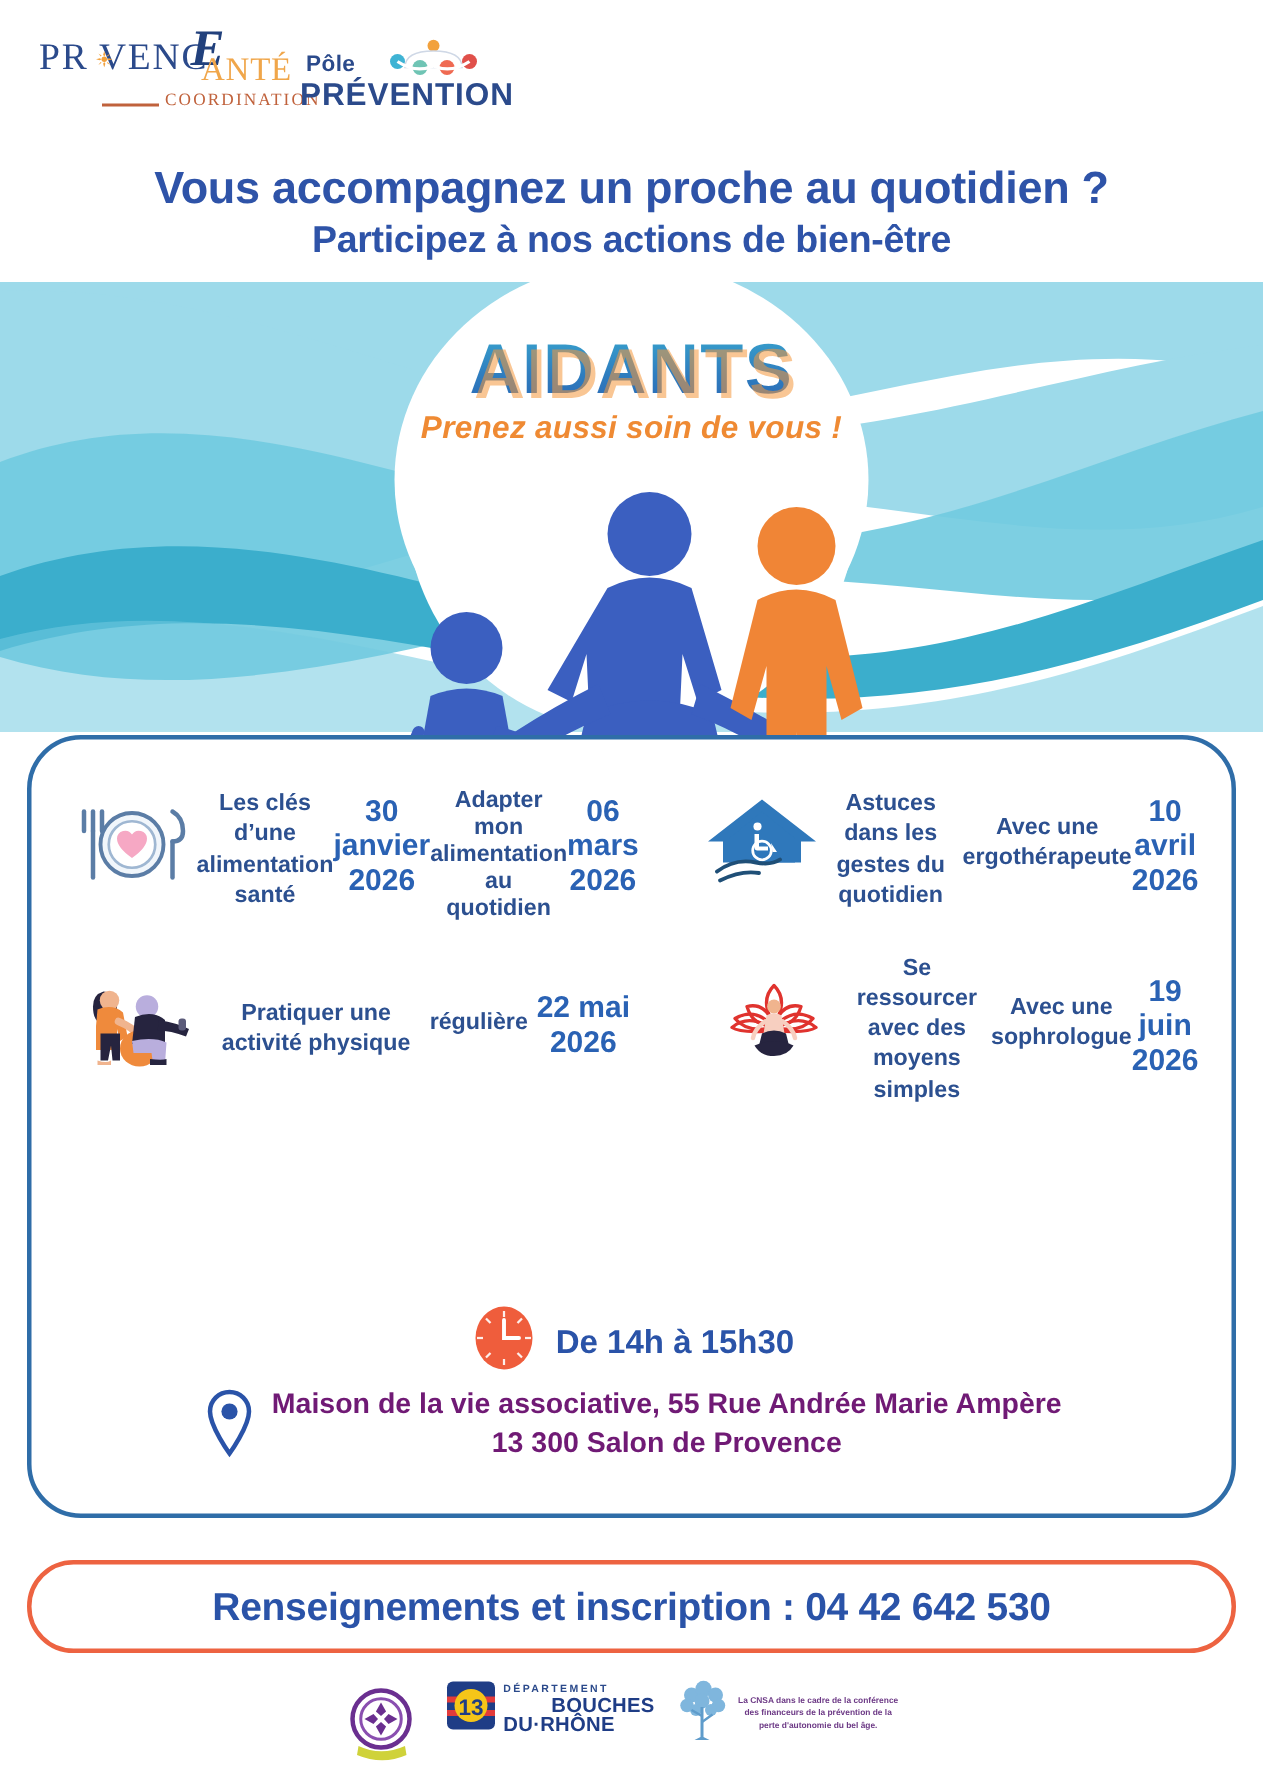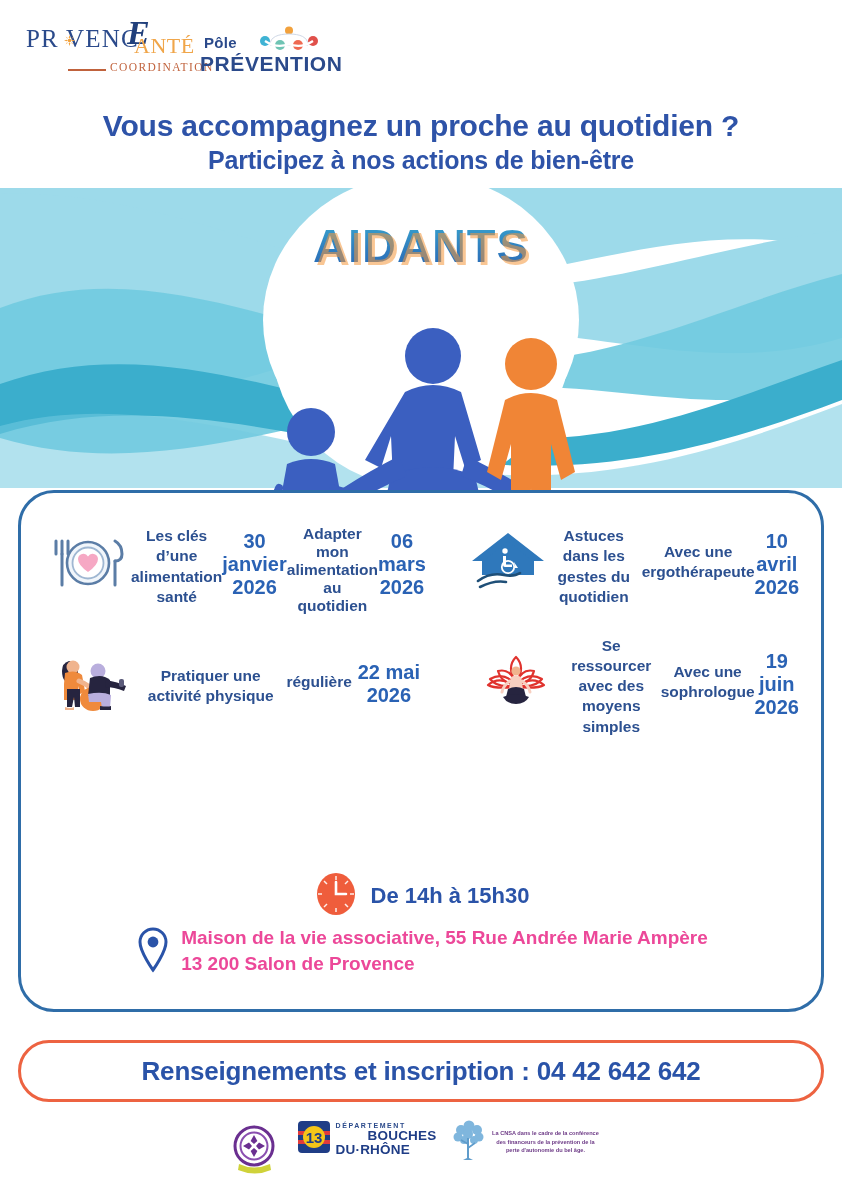--- a/index.html
+++ b/index.html
@@ -364,6 +364,7 @@
 
     <div class="hero-title">
       <span class="aidants">AIDANTS</span>
+      <span class="tagline">Prenez aussi soin de vous !</span>
     </div>
 
     <div class="hero-figures">

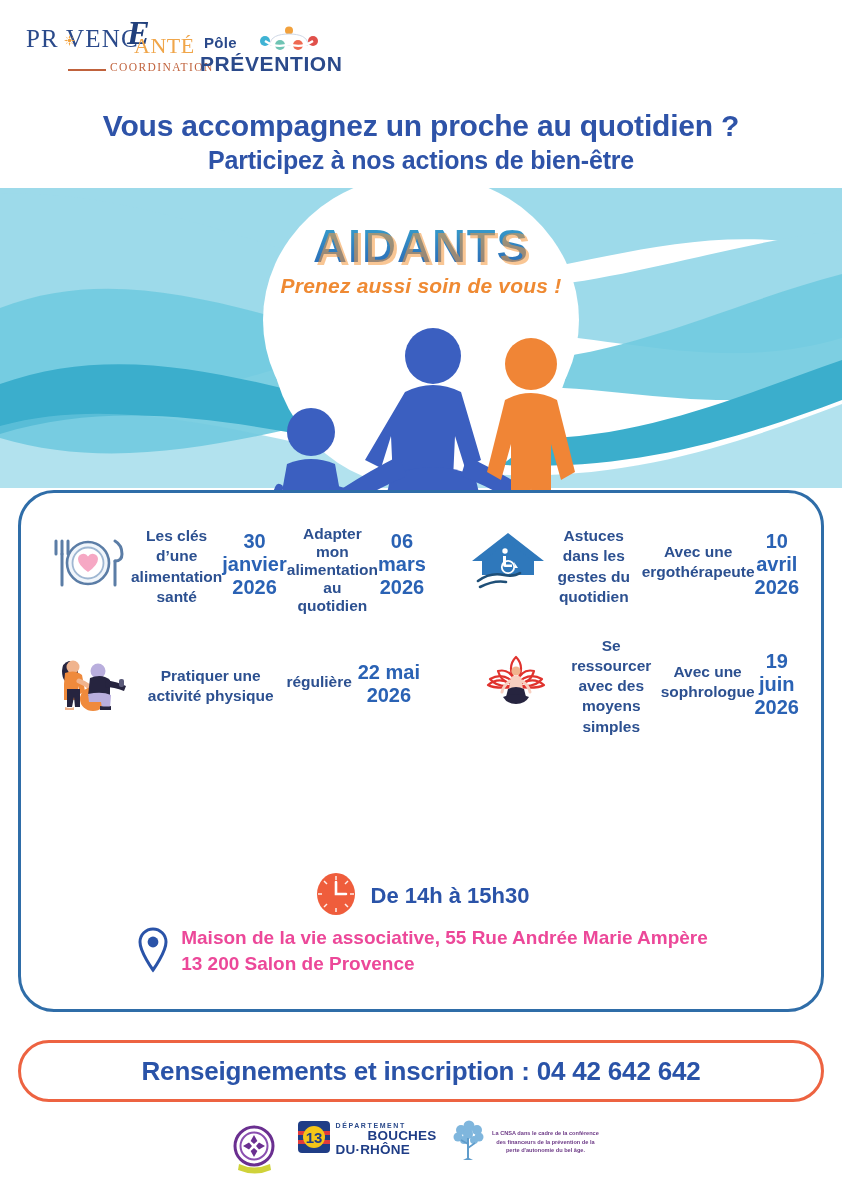--- a/index.html
+++ b/index.html
@@ -239,7 +239,8 @@
   .place-text {
     font-size: 19px;
     font-weight: 700;
-    color: #ec4899;
+    color: #701a75;
+    text-align: center;
     line-height: 1.35;
   }
   .place-text .l2 { display: block; }

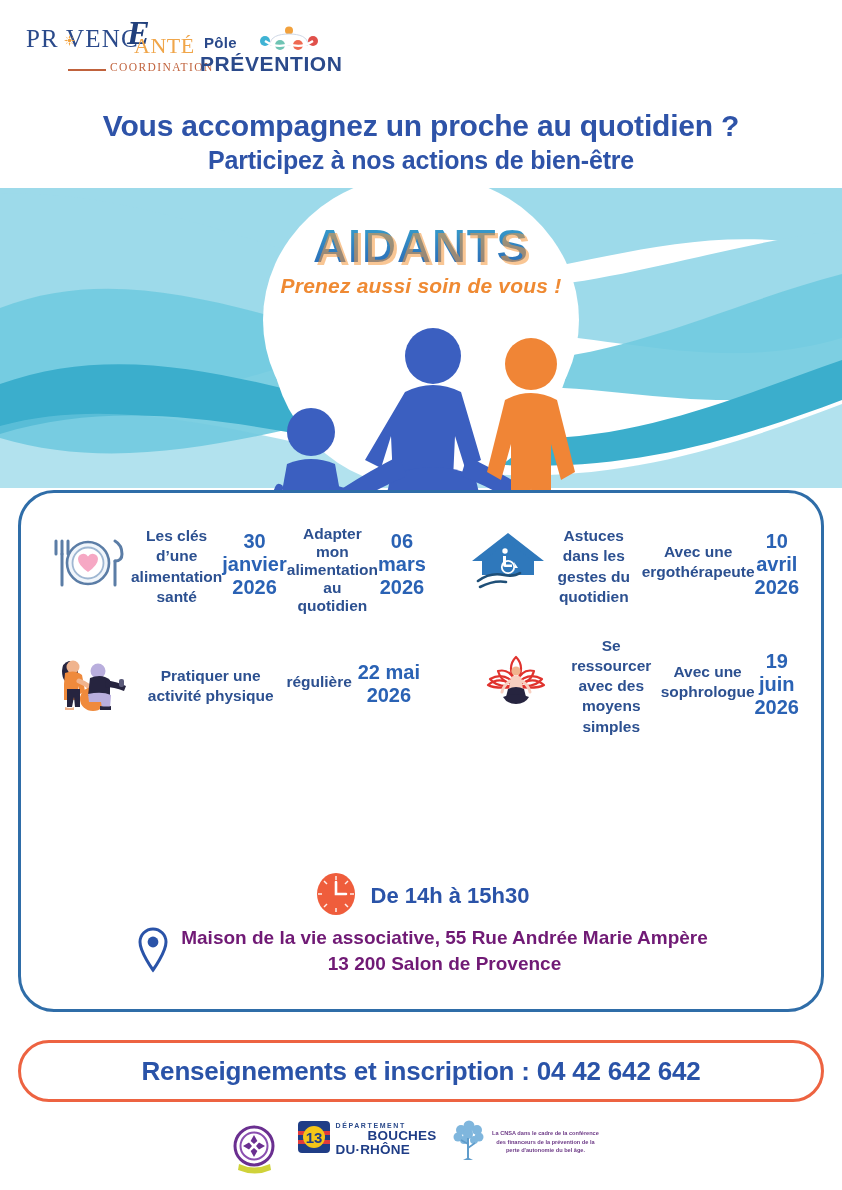--- a/index.html
+++ b/index.html
@@ -527,7 +527,7 @@
         </span>
         <span class="place-text">
           <span>Maison de la vie associative, 55 Rue Andrée Marie Ampère</span>
-          <span class="l2">13 200 Salon de Provence</span>
+          <span class="l2">13 300 Salon de Provence</span>
         </span>
       </div>
     </div>

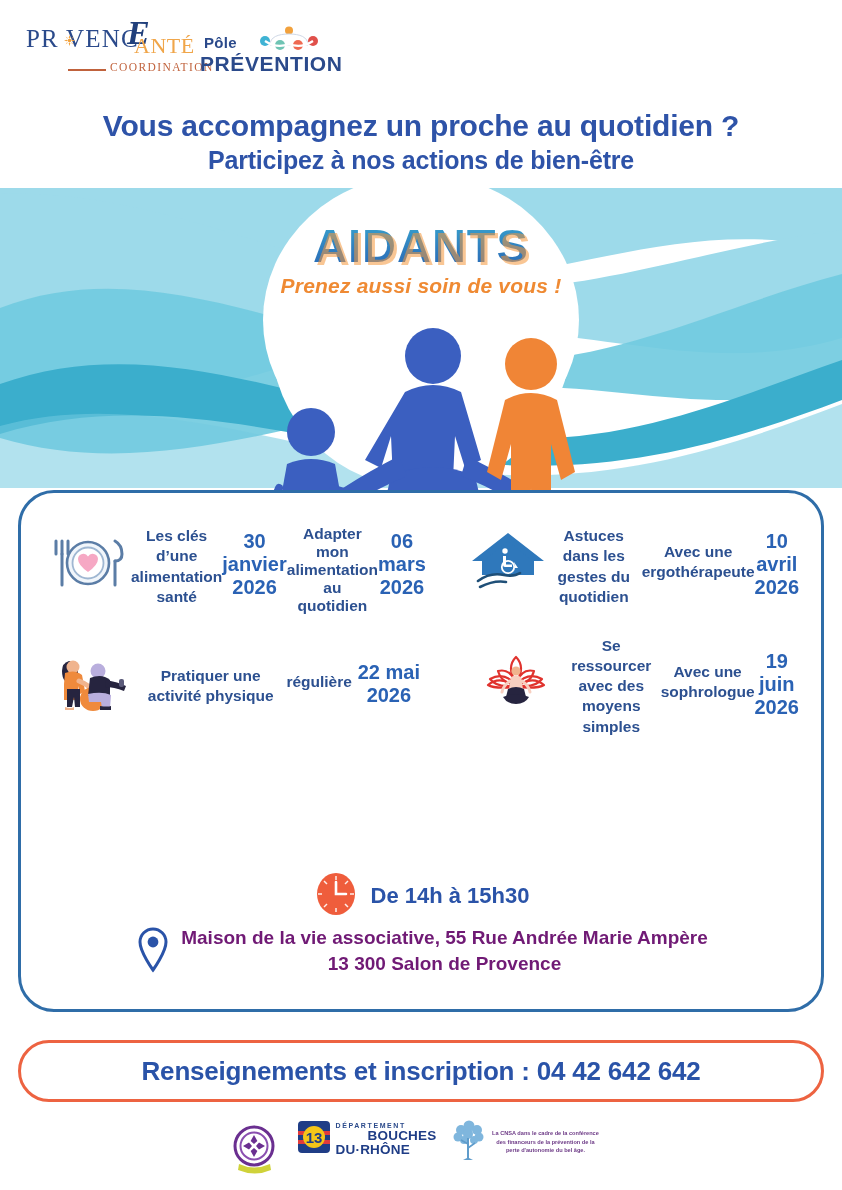--- a/index.html
+++ b/index.html
@@ -534,7 +534,7 @@
   </div>
 
   <div class="contact">
-    <span class="contact-text">Renseignements et inscription : 04 42 642 642</span>
+    <span class="contact-text">Renseignements et inscription : 04 42 642 530</span>
   </div>
 
   <div class="footer">

